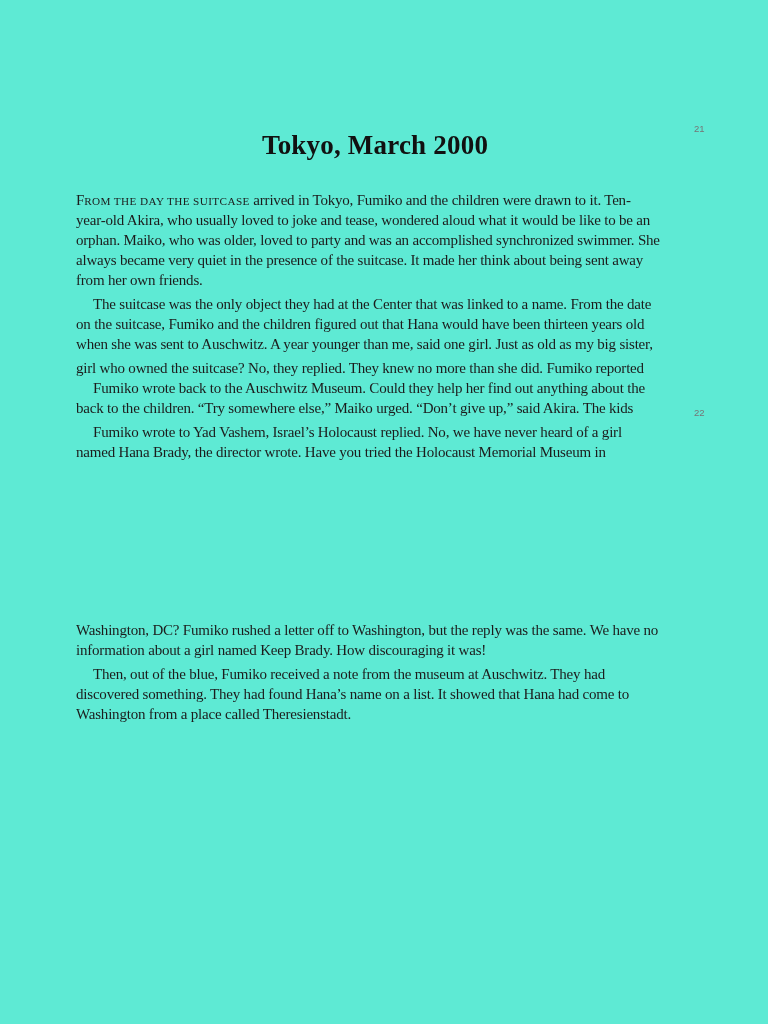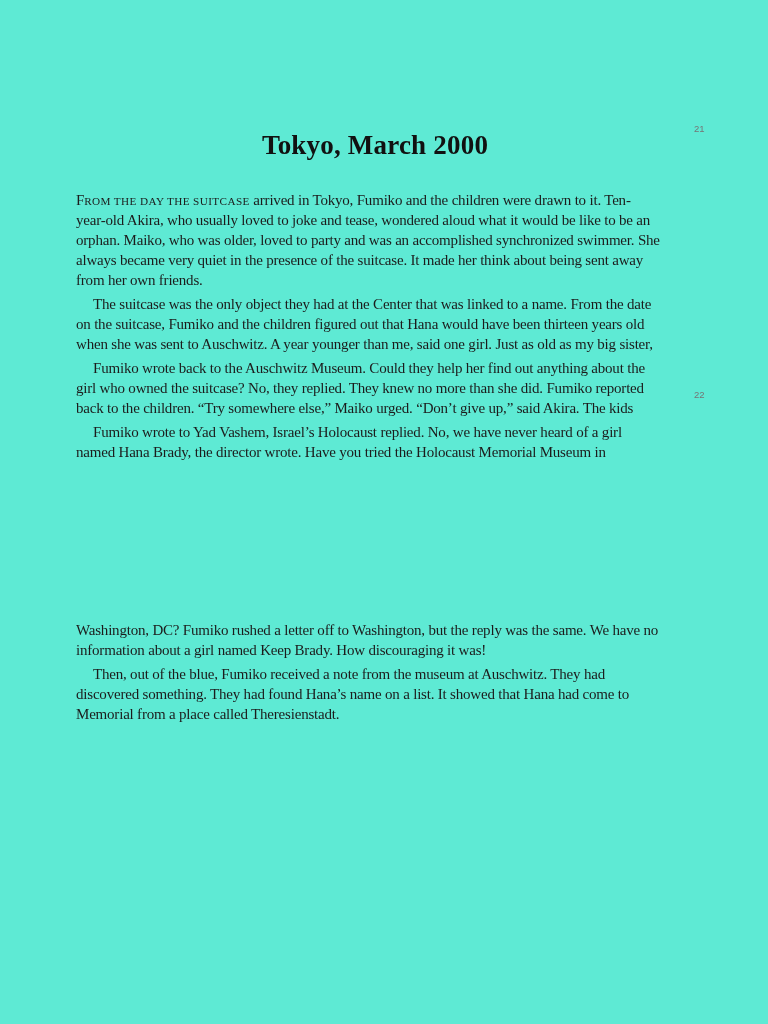--- a/index.html
+++ b/index.html
@@ -76,8 +76,8 @@
         <div class="line">when she was sent to Auschwitz. A year younger than me, said one girl. Just as old as my big sister,</div>
       </div>
       <div class="paragraph">
+        <div class="line">girl who owned the suitcase? No, they replied. They knew no more than she did. Fumiko reported</div>
         <div class="line first-indent">Fumiko wrote back to the Auschwitz Museum. Could they help her find out anything about the</div>
-        <div class="line">girl who owned the suitcase? No, they replied. They knew no more than she did. Fumiko reported</div>
         <div class="line">back to the children. “Try somewhere else,” Maiko urged. “Don’t give up,” said Akira. The kids</div>
       </div>
       <div class="paragraph">

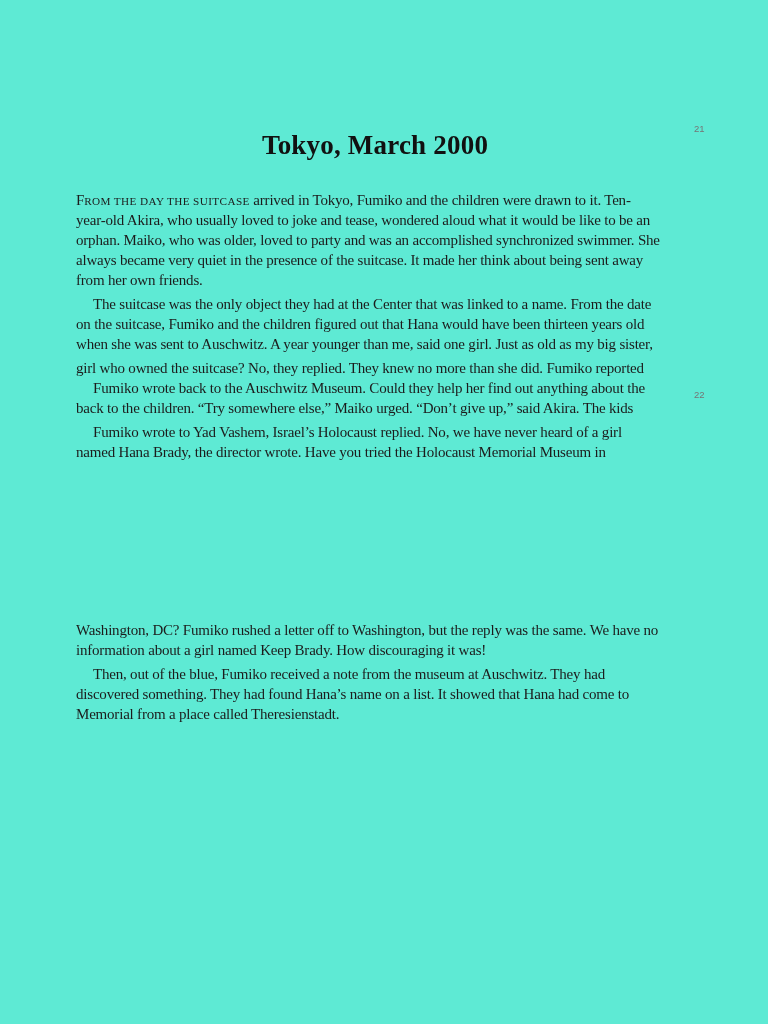--- a/index.html
+++ b/index.html
@@ -34,7 +34,7 @@
     color: #757575;
   }
   .margin-num.first { top: 123px; }
-  .margin-num.second { top: 389px; }
+  .margin-num.second { top: 407px; }
   .text-column {
     position: absolute;
     left: 64px;

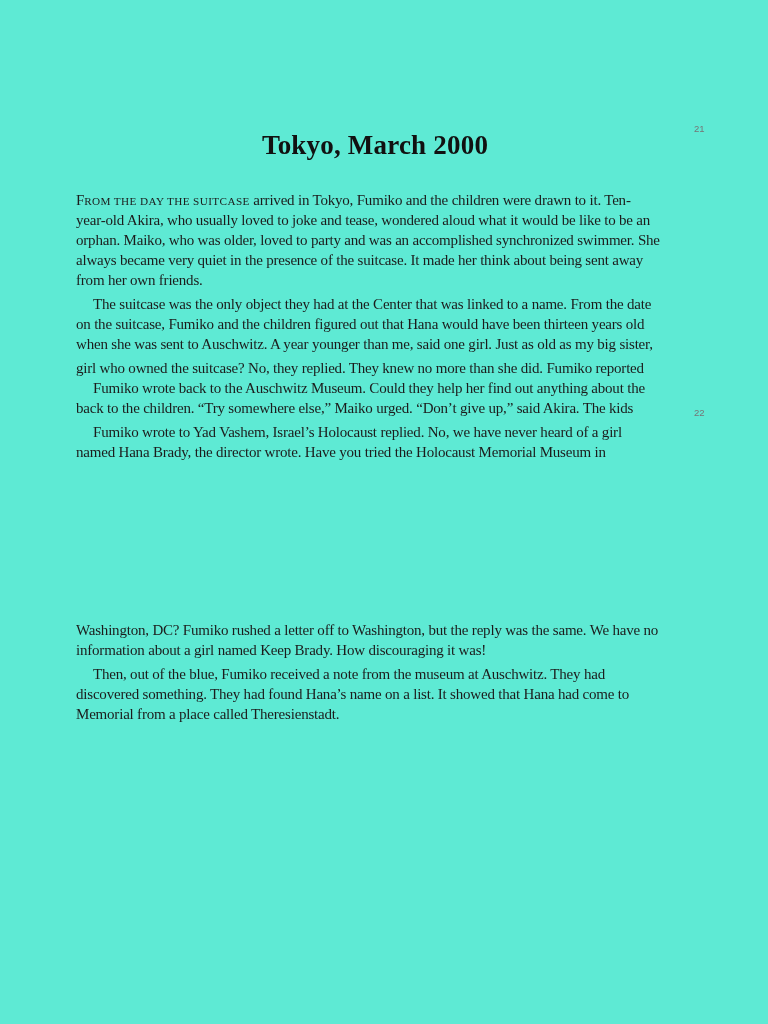--- a/index.html
+++ b/index.html
@@ -91,7 +91,7 @@
       <div class="paragraph">
         <div class="line first-indent">Then, out of the blue, Fumiko received a note from the museum at Auschwitz. They had</div>
         <div class="line">discovered something. They had found Hana’s name on a list. It showed that Hana had come to</div>
-        <div class="line">Memorial from a place called Theresienstadt.</div>
+        <div class="line">Washington from a place called Theresienstadt.</div>
       </div>
     </div>
 </div>

